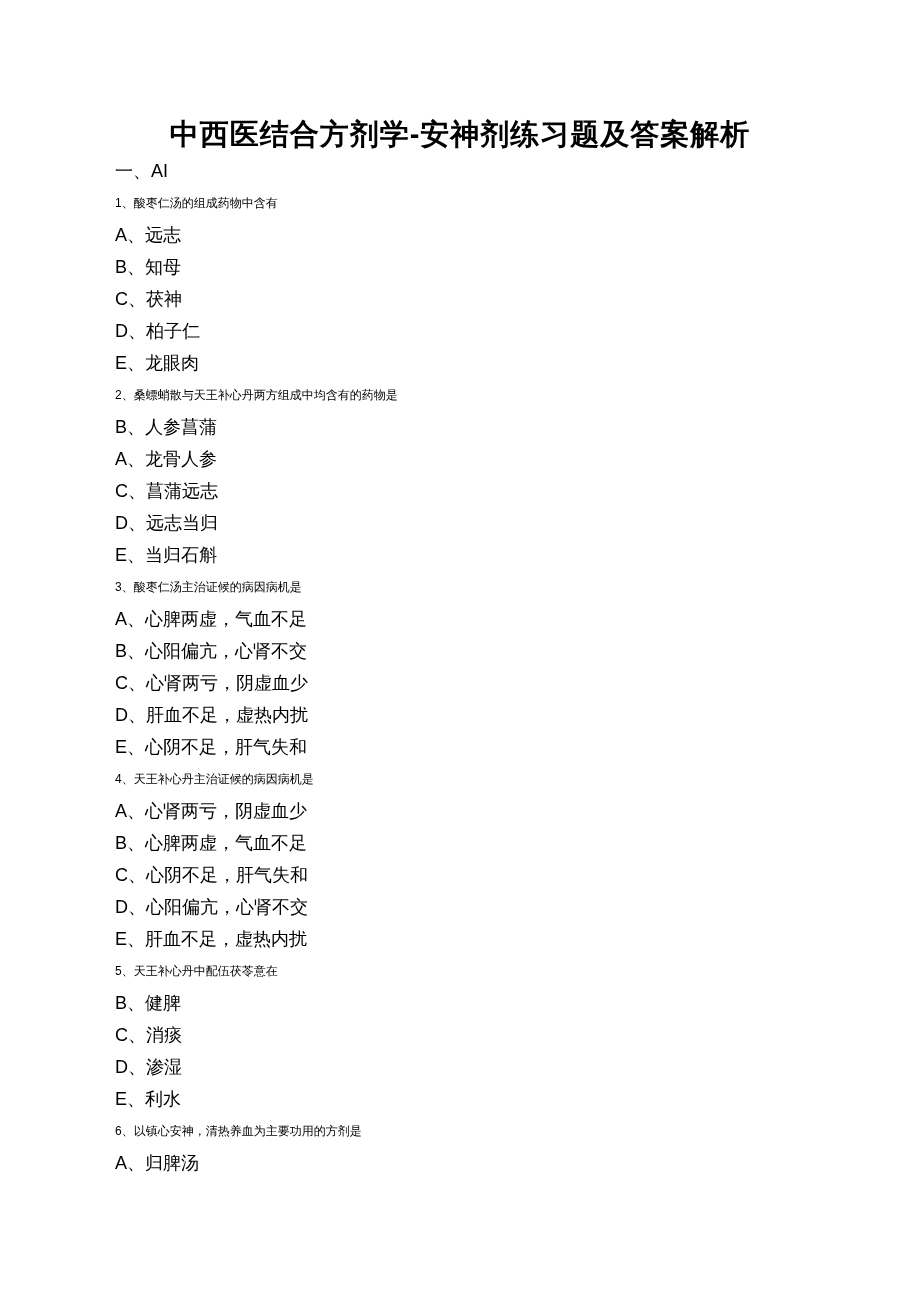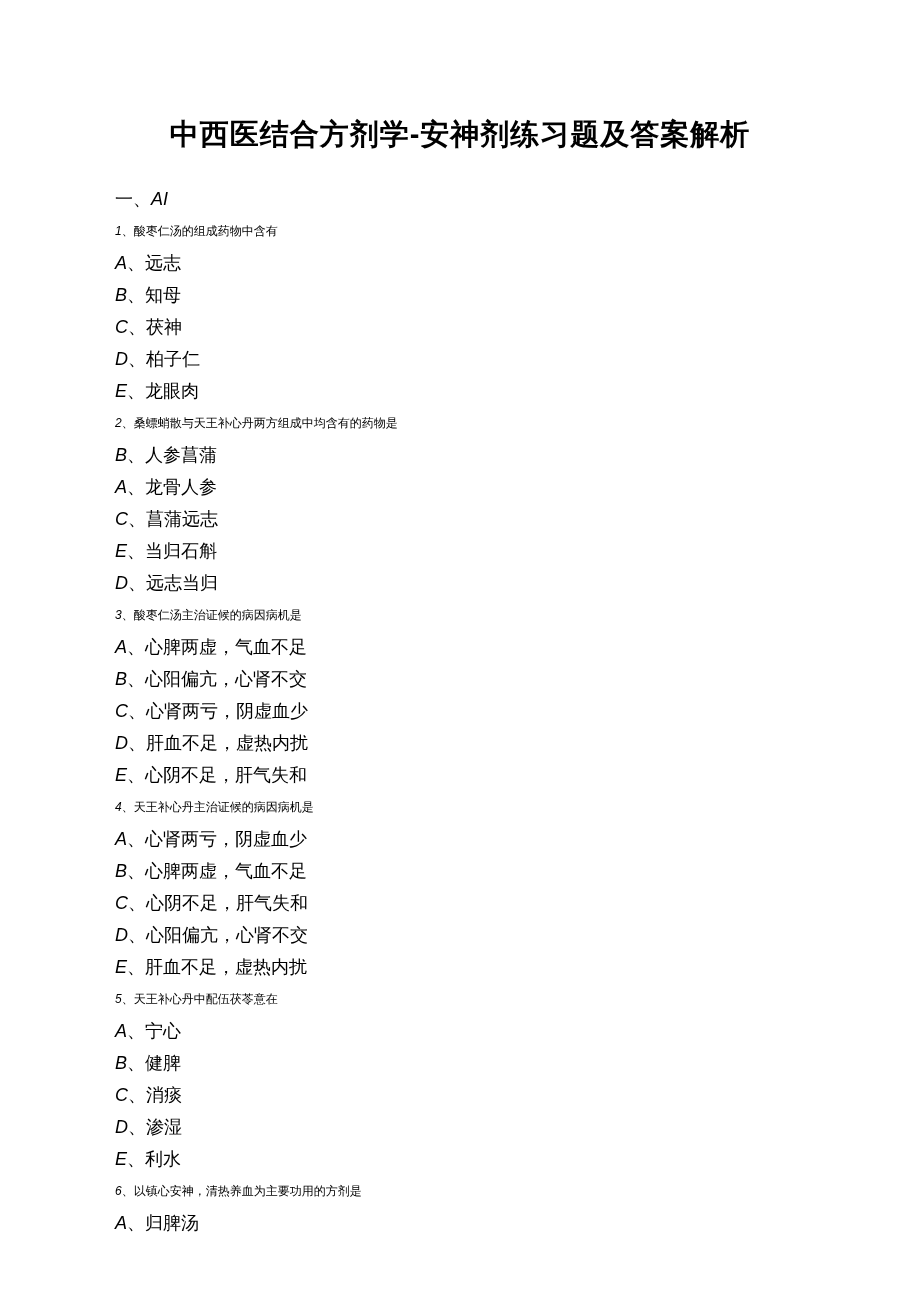--- a/index.html
+++ b/index.html
@@ -15,7 +15,6 @@
       font-size: 29px;
       font-weight: bold;
       font-family: "SimHei", "黑体", sans-serif;
-      margin-bottom: 28px;
       letter-spacing: 1px;
     }
     .section-heading {

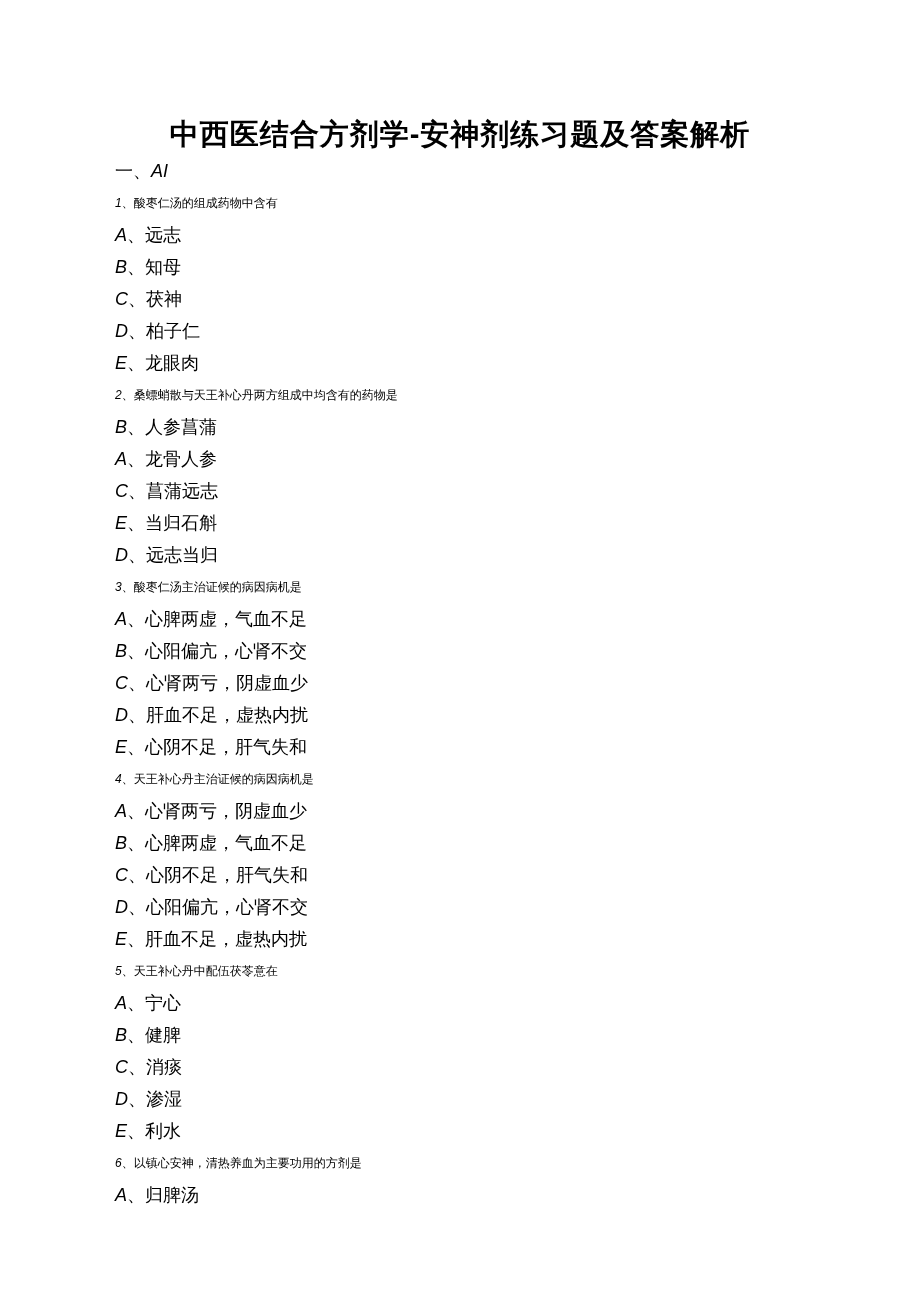--- a/index.html
+++ b/index.html
@@ -34,7 +34,6 @@
     }
     .alpha {
       font-family: Arial, sans-serif;
-      font-style: italic;
     }
   </style>
 </head>

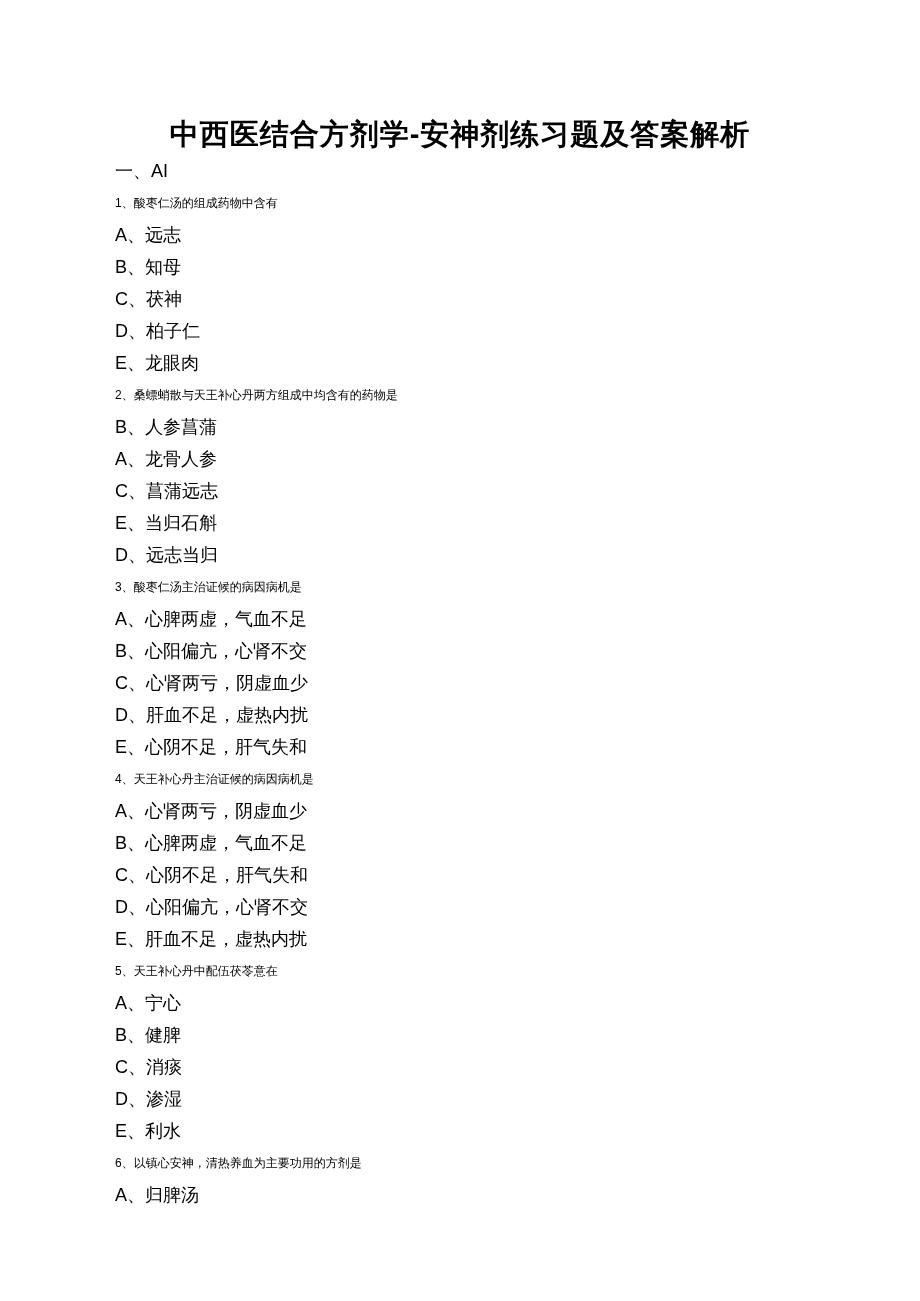--- a/index.html
+++ b/index.html
@@ -54,8 +54,8 @@
     <div class="option"><span class="alpha">B</span><span>、人参菖蒲</span></div>
     <div class="option"><span class="alpha">A</span><span>、龙骨人参</span></div>
     <div class="option"><span class="alpha">C</span><span>、菖蒲远志</span></div>
+    <div class="option"><span class="alpha">D</span><span>、远志当归</span></div>
     <div class="option"><span class="alpha">E</span><span>、当归石斛</span></div>
-    <div class="option"><span class="alpha">D</span><span>、远志当归</span></div>
     <div class="question-stem"><span class="alpha">3</span><span>、酸枣仁汤主治证候的病因病机是</span></div>
     <div class="option"><span class="alpha">A</span><span>、心脾两虚，气血不足</span></div>
     <div class="option"><span class="alpha">B</span><span>、心阳偏亢，心肾不交</span></div>

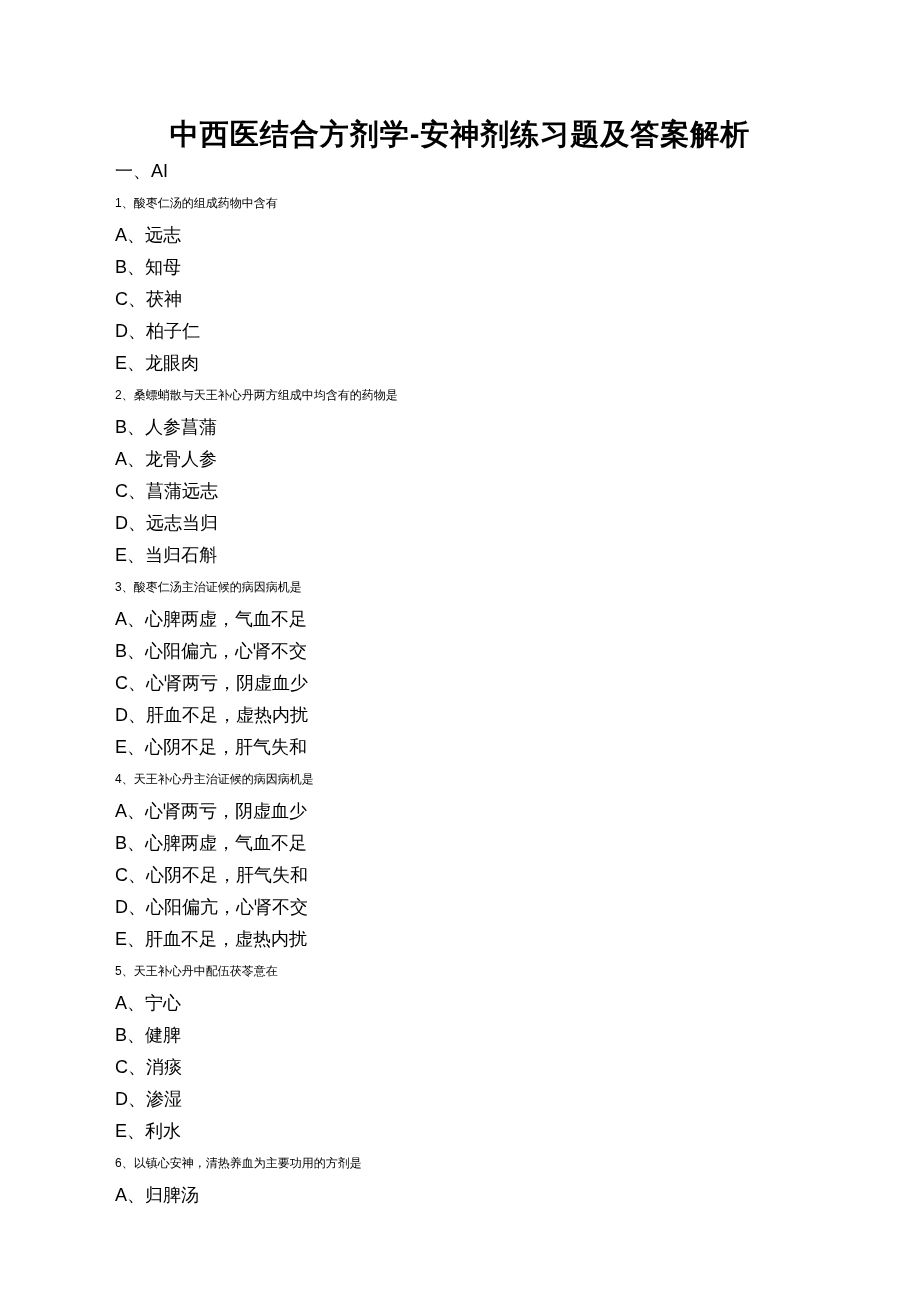--- a/index.html
+++ b/index.html
@@ -69,7 +69,6 @@
     <div class="option"><span class="alpha">D</span><span>、心阳偏亢，心肾不交</span></div>
     <div class="option"><span class="alpha">E</span><span>、肝血不足，虚热内扰</span></div>
     <div class="question-stem"><span class="alpha">5</span><span>、天王补心丹中配伍茯苓意在</span></div>
-    <div class="option"><span class="alpha">A</span><span>、宁心</span></div>
     <div class="option"><span class="alpha">B</span><span>、健脾</span></div>
     <div class="option"><span class="alpha">C</span><span>、消痰</span></div>
     <div class="option"><span class="alpha">D</span><span>、渗湿</span></div>

